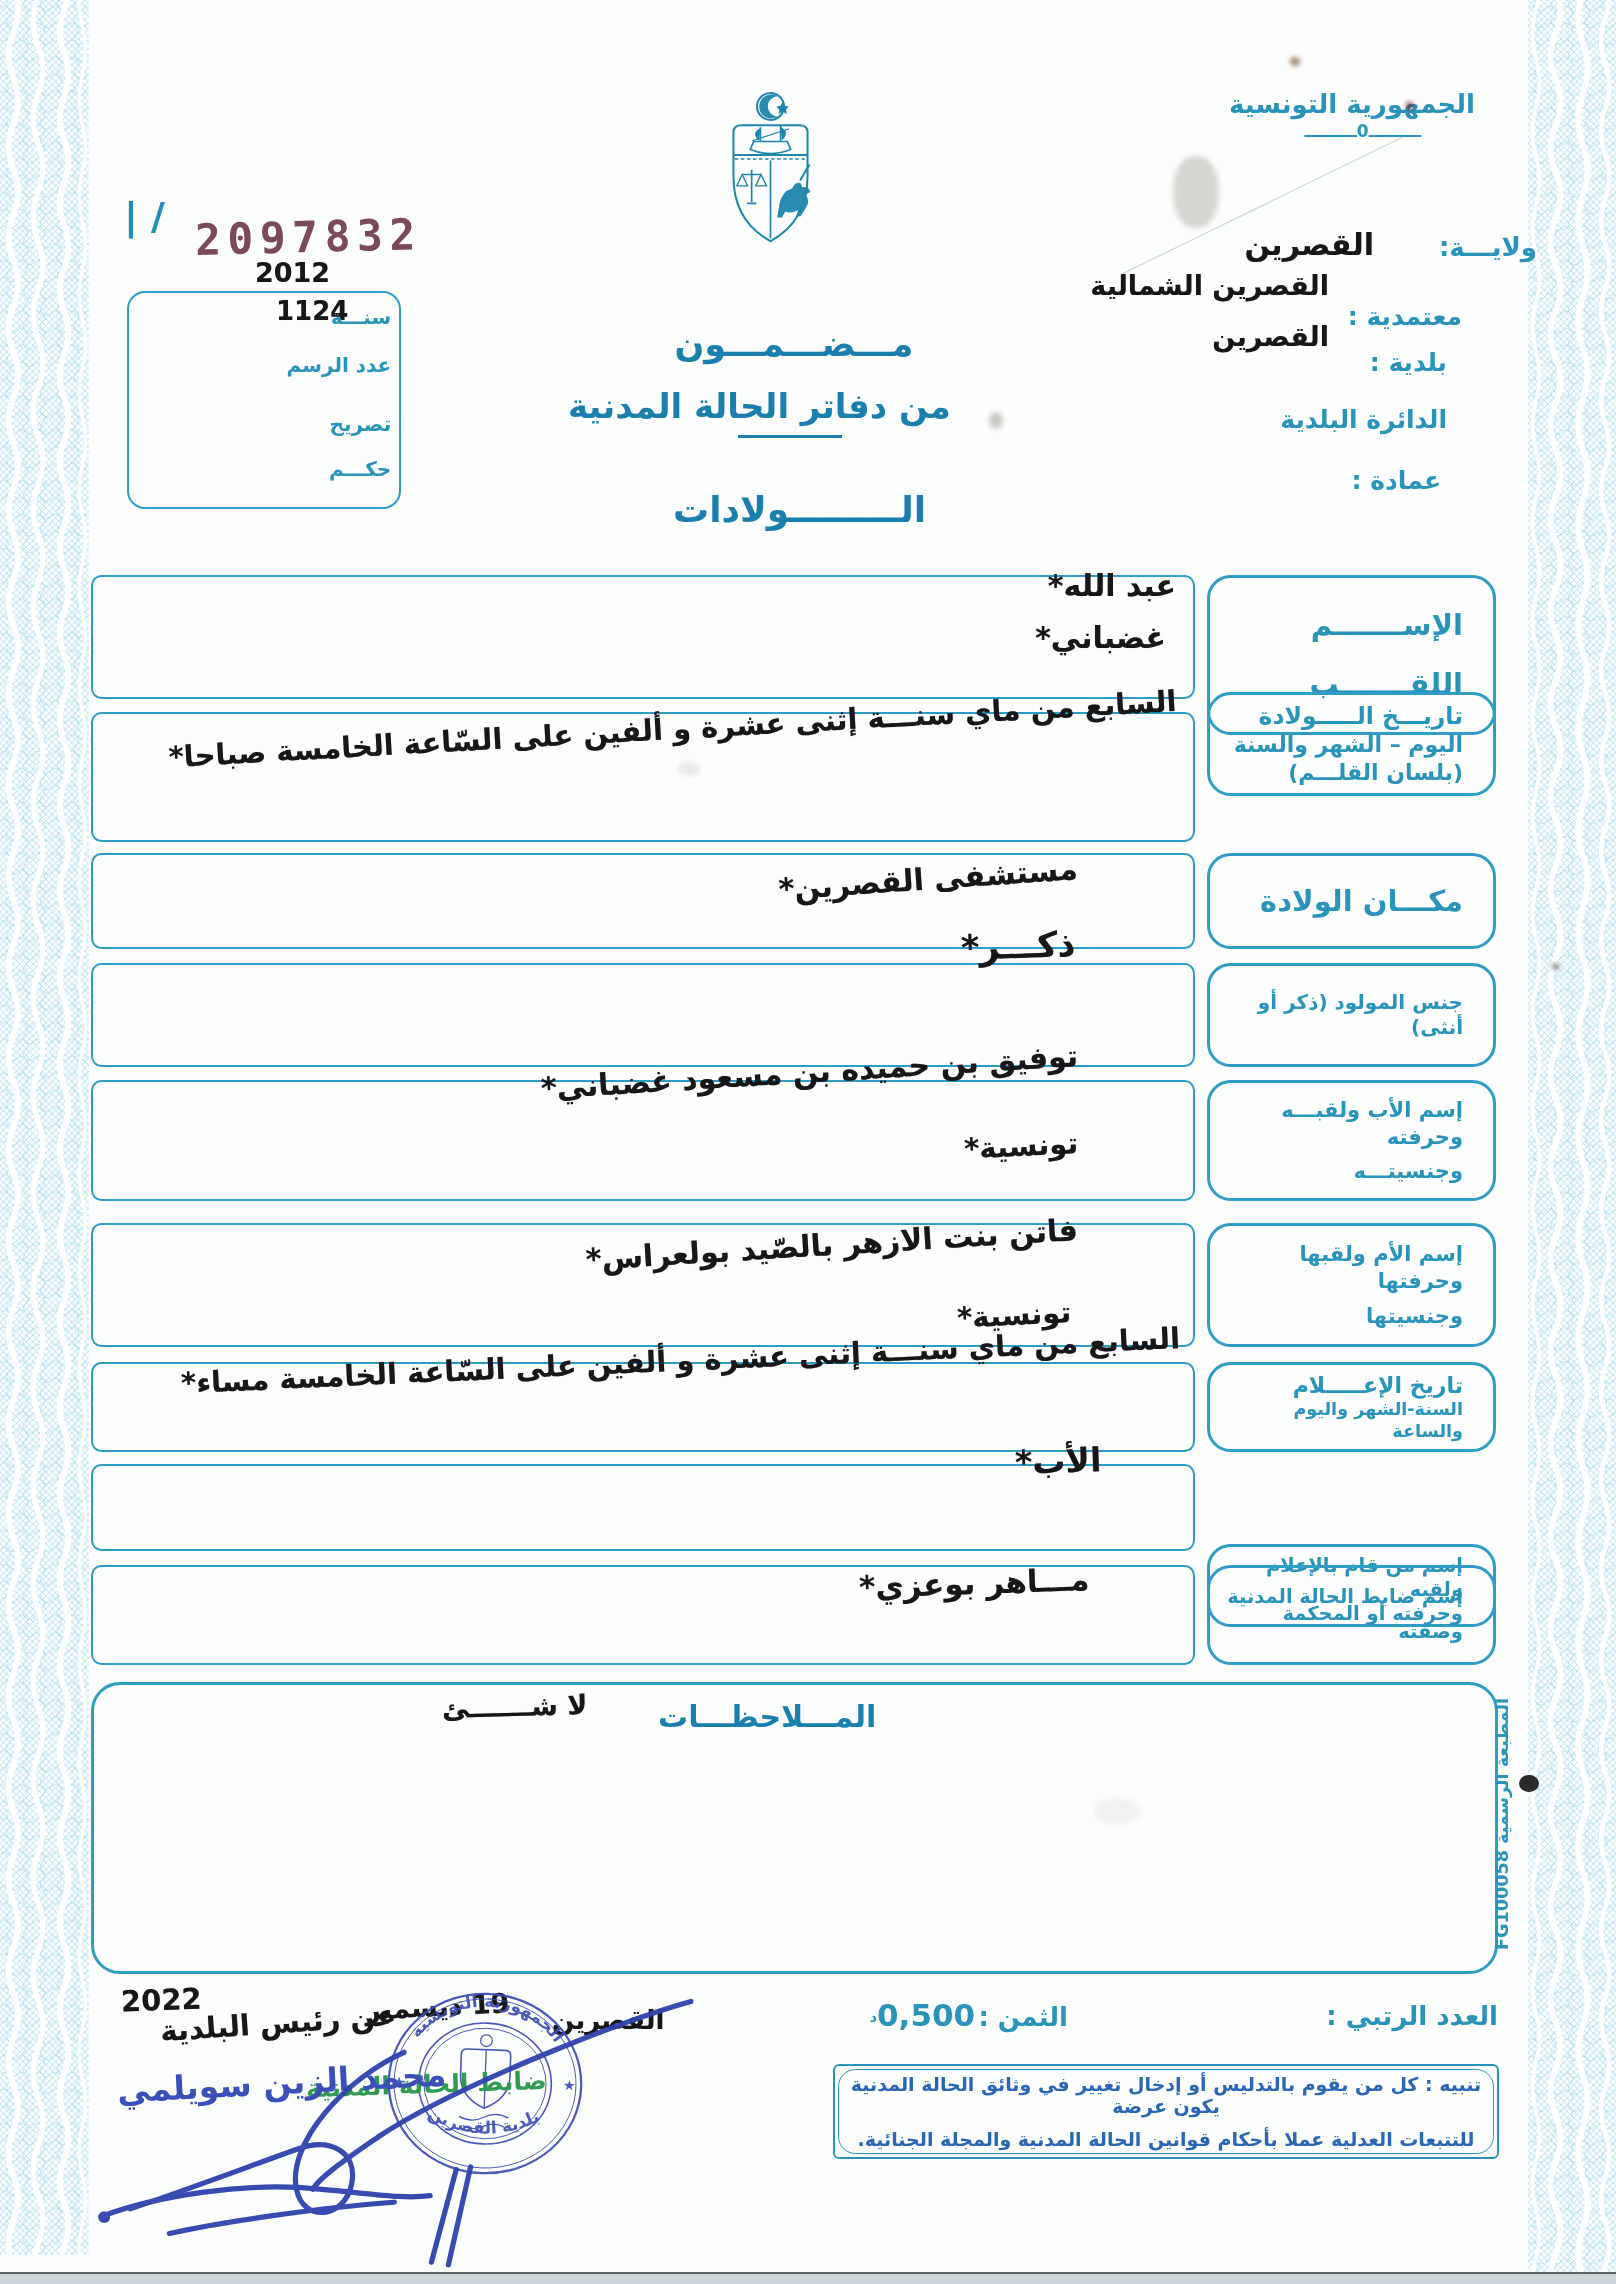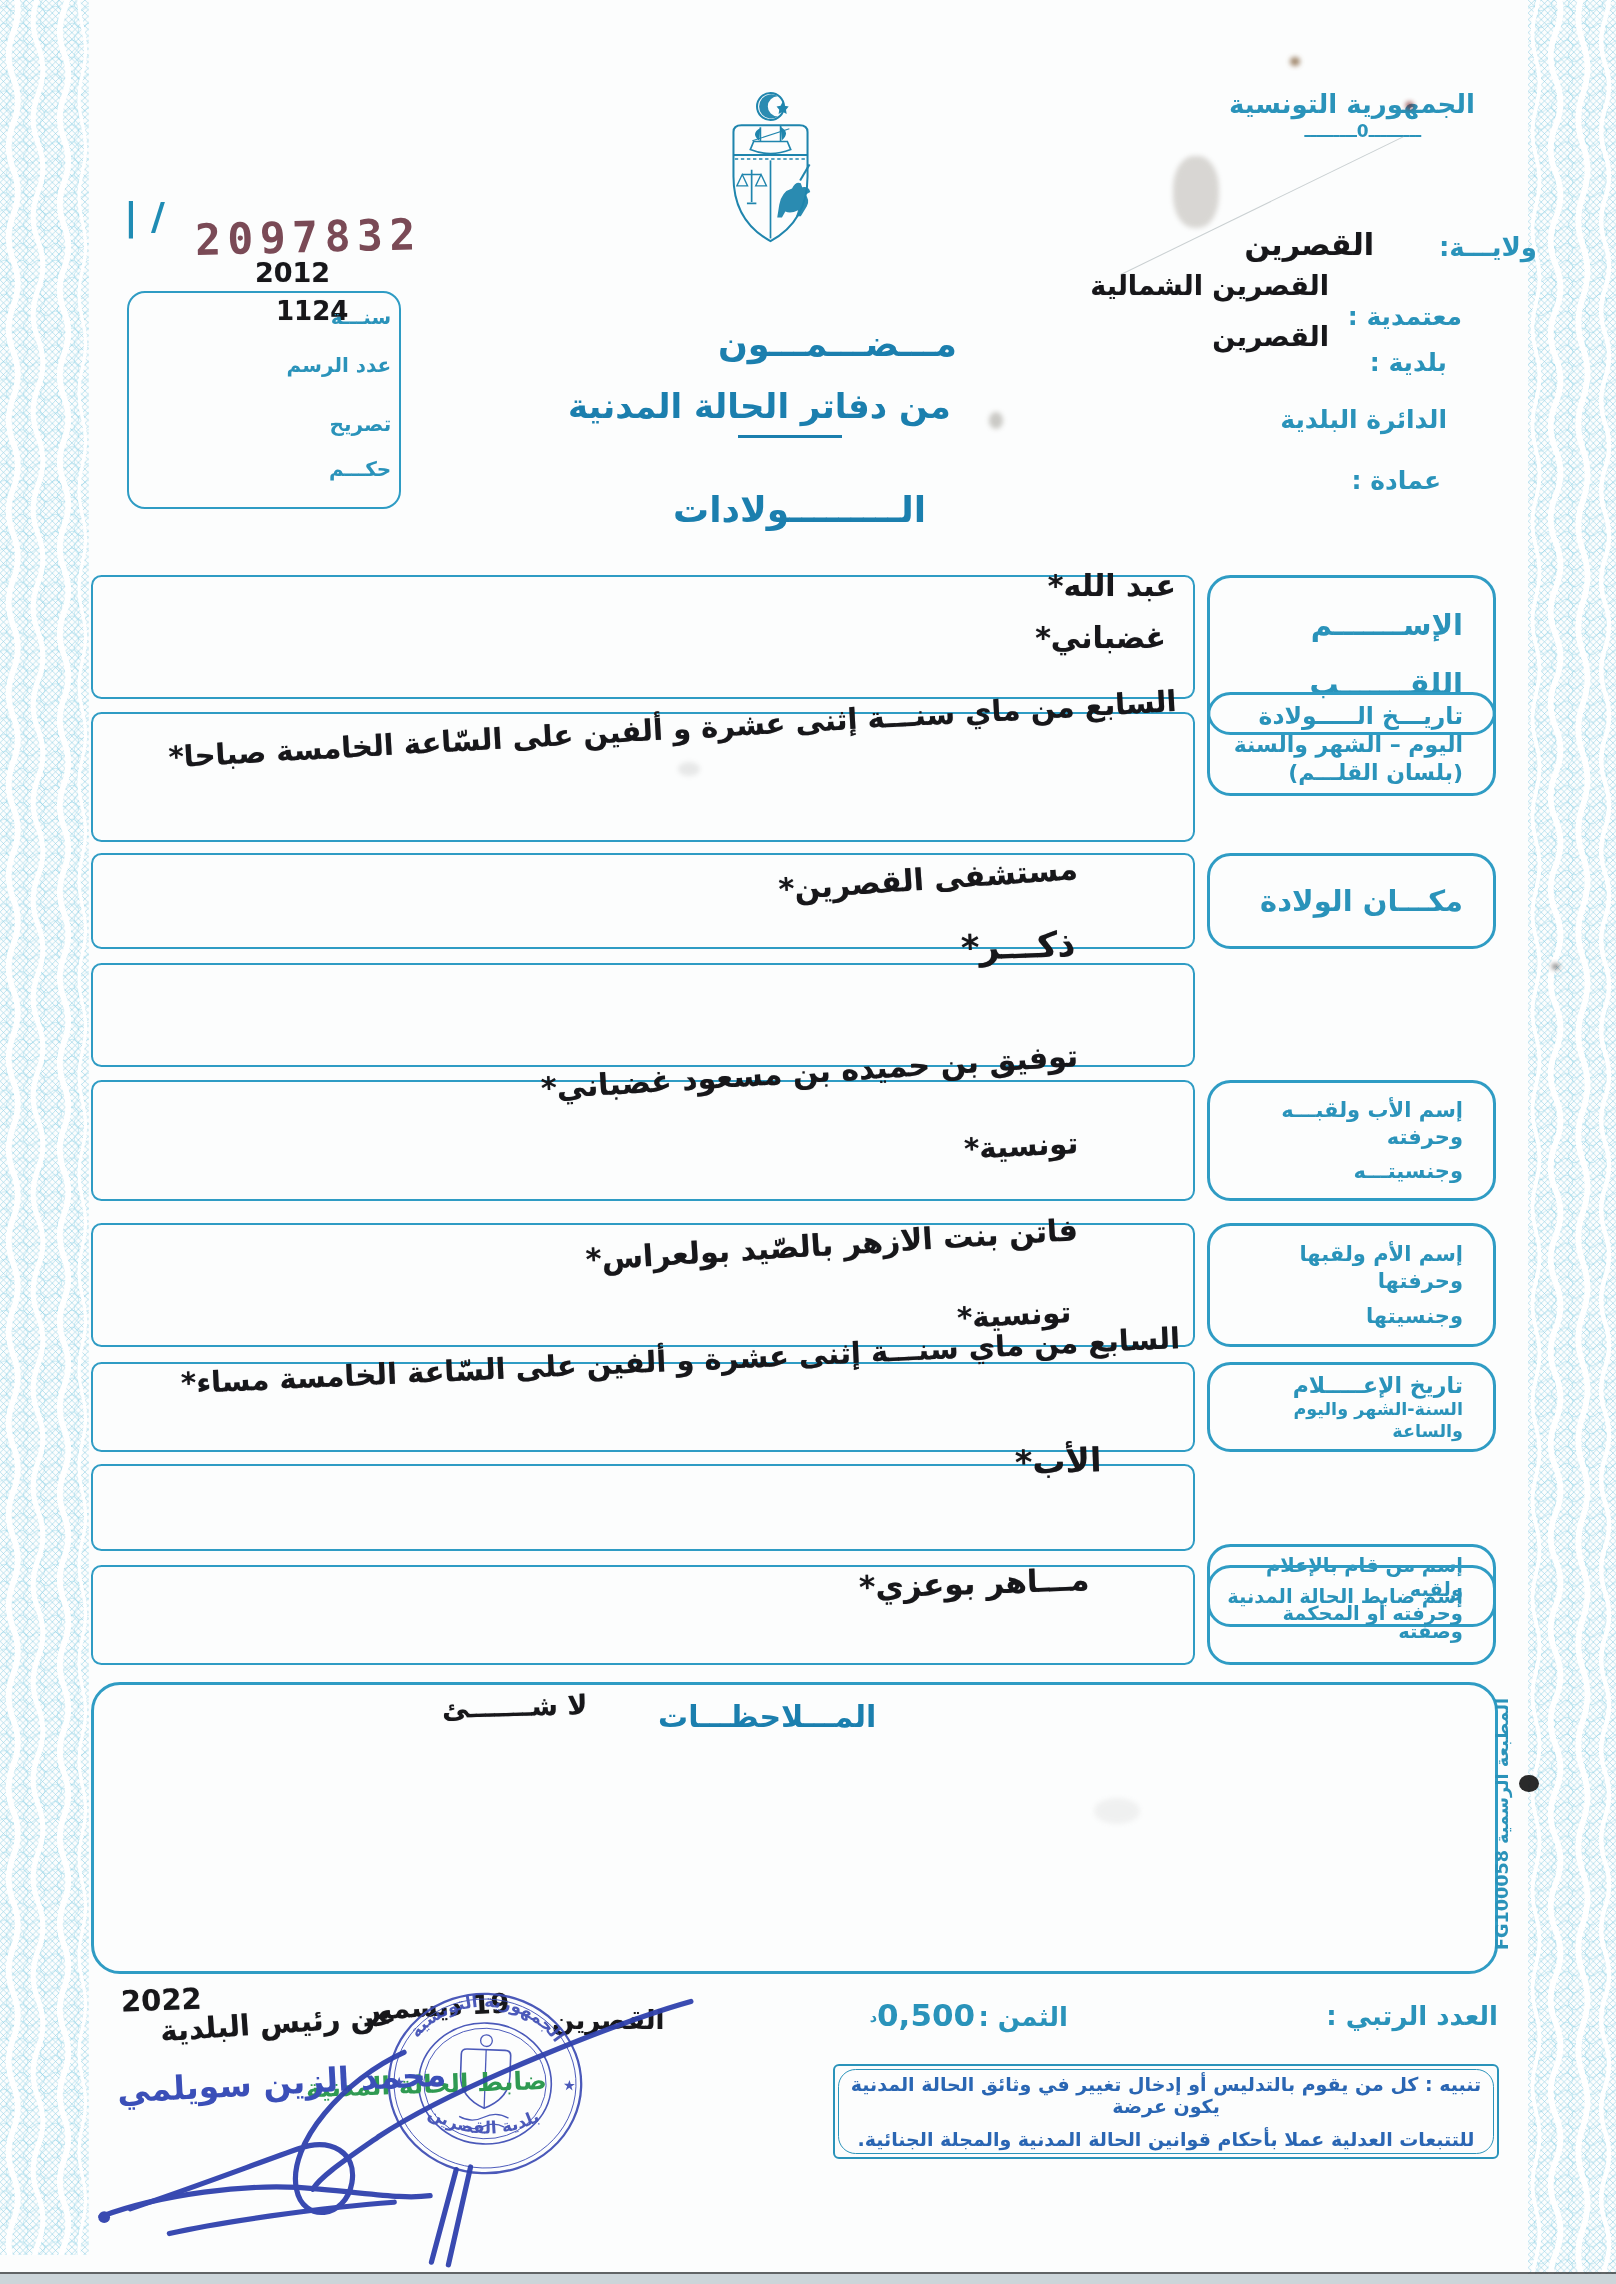--- a/index.html
+++ b/index.html
@@ -124,7 +124,7 @@
     </g>
   </svg>
 
-  <div class="abs rtl" style="left:631px;top:324px;width:326px;font-size:35px;font-weight:700;color:var(--title-blue)">مـــضـــمـــون</div>
+  <div class="abs rtl" style="left:631px;top:324px;width:326px;text-align:center;font-size:35px;font-weight:700;color:var(--title-blue)">مـــضـــمـــون</div>
   <div class="abs rtl" style="left:568px;top:386px;width:391px;text-align:left;font-size:34px;font-weight:700;color:var(--title-blue)">من دفاتر الحالة المدنية</div>
   <div class="abs" style="left:738px;top:435px;width:104px;height:2.6px;background:var(--title-blue)"></div>
   <div class="abs rtl" style="left:678px;top:489px;width:248px;font-size:36px;font-weight:700;color:var(--title-blue)">الـــــــــولادات</div>

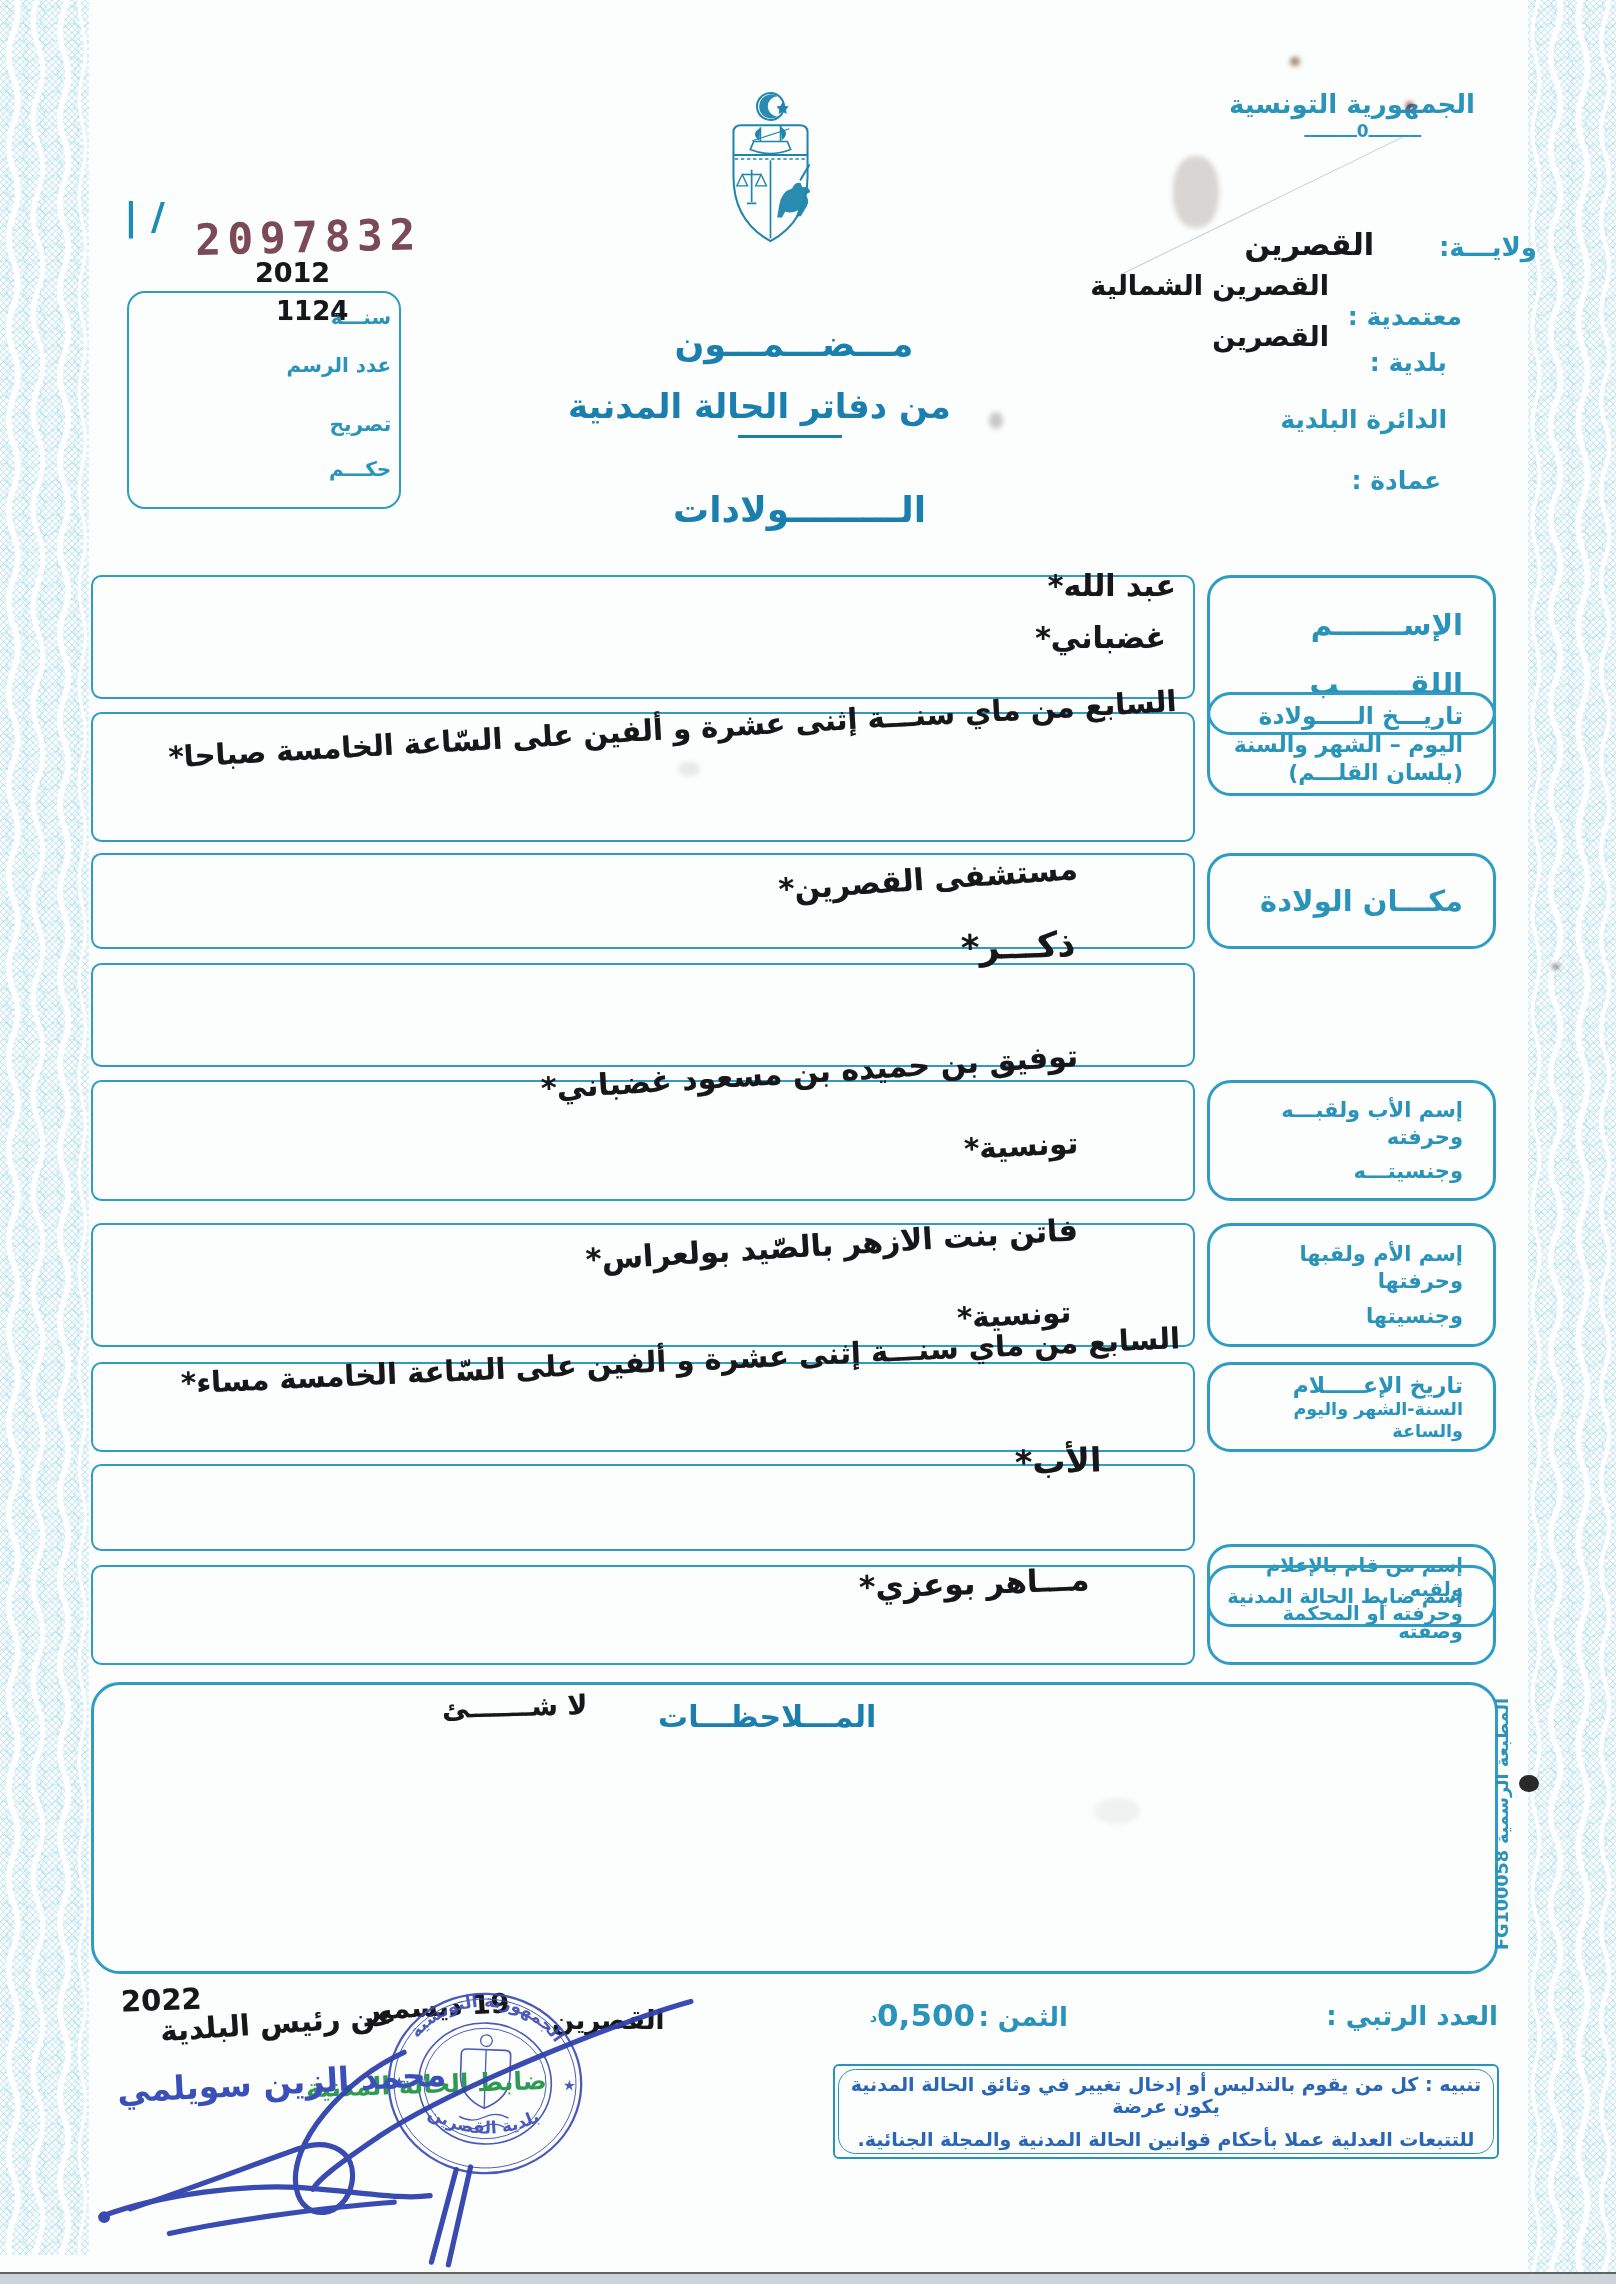--- a/index.html
+++ b/index.html
@@ -152,6 +152,9 @@
   <div class="val" style="right:538px;top:851px;font-size:30px;transform:rotate(-4deg)">مستشفى القصرين*</div>
 
   <div class="vbox" style="top:963px;height:104px"></div>
+  <div class="lbox" style="top:963px;height:104px">
+    <div class="lbl-m">جنس المولود (ذكر أو أنثى)</div>
+  </div>
   <div class="val" style="right:541px;top:924px;font-size:35px;transform:rotate(-2deg)">ذكـــر*</div>
 
   <div class="vbox" style="top:1080px;height:121px"></div>

